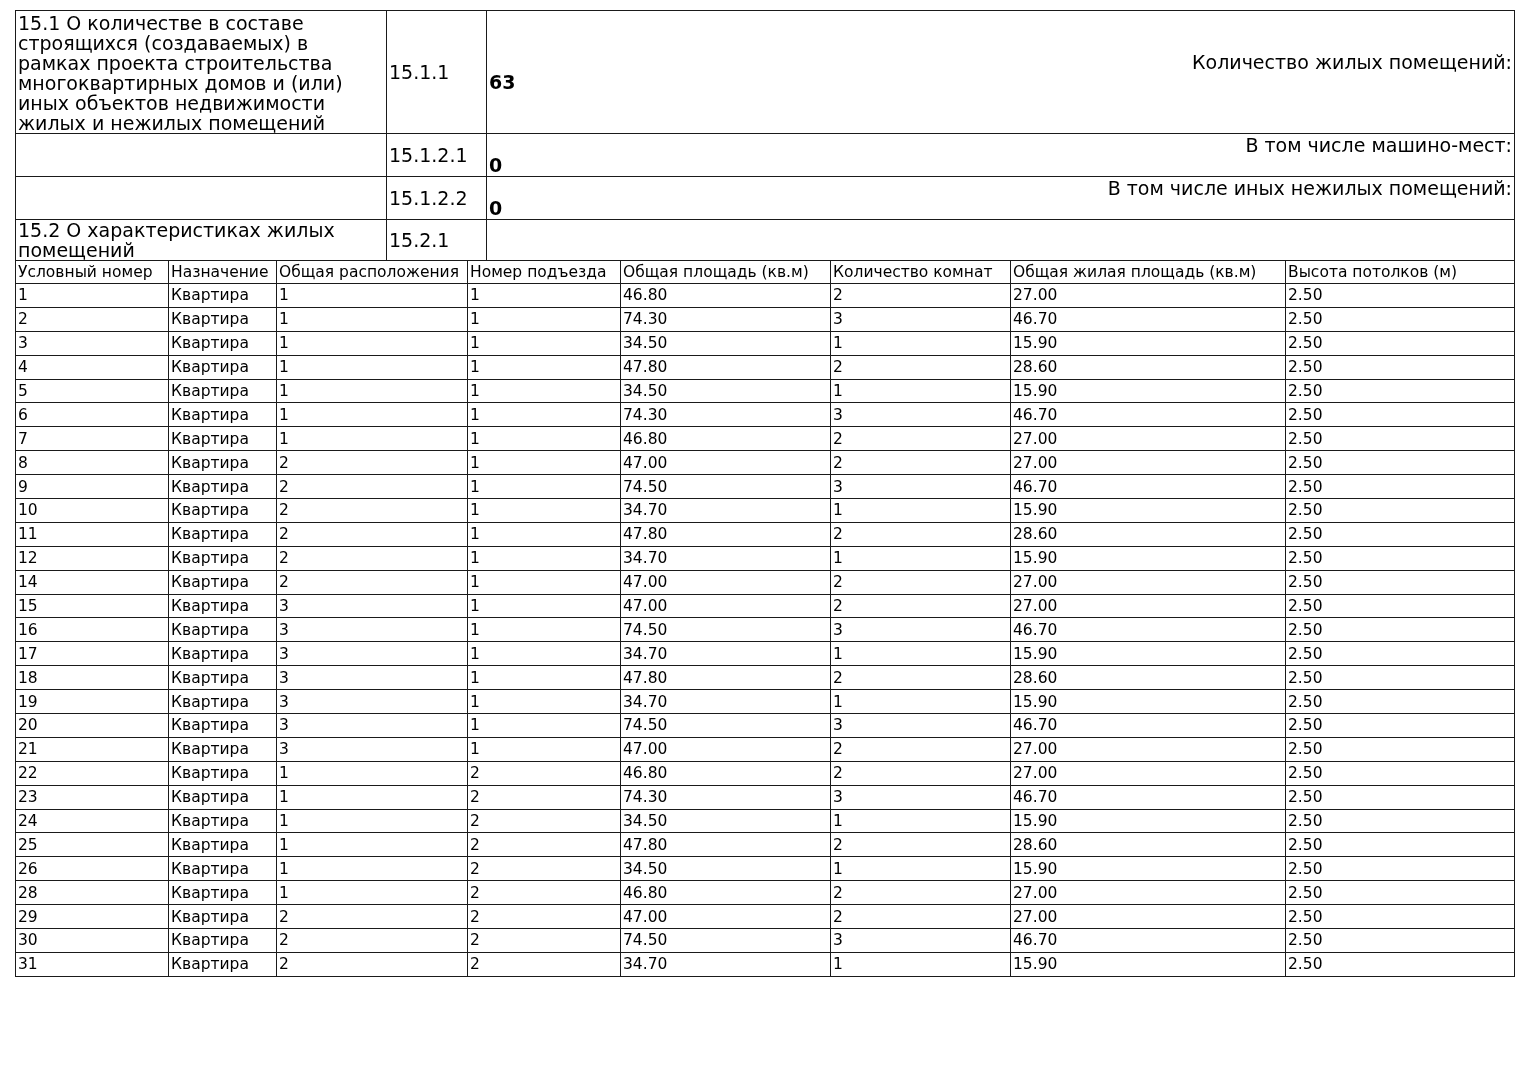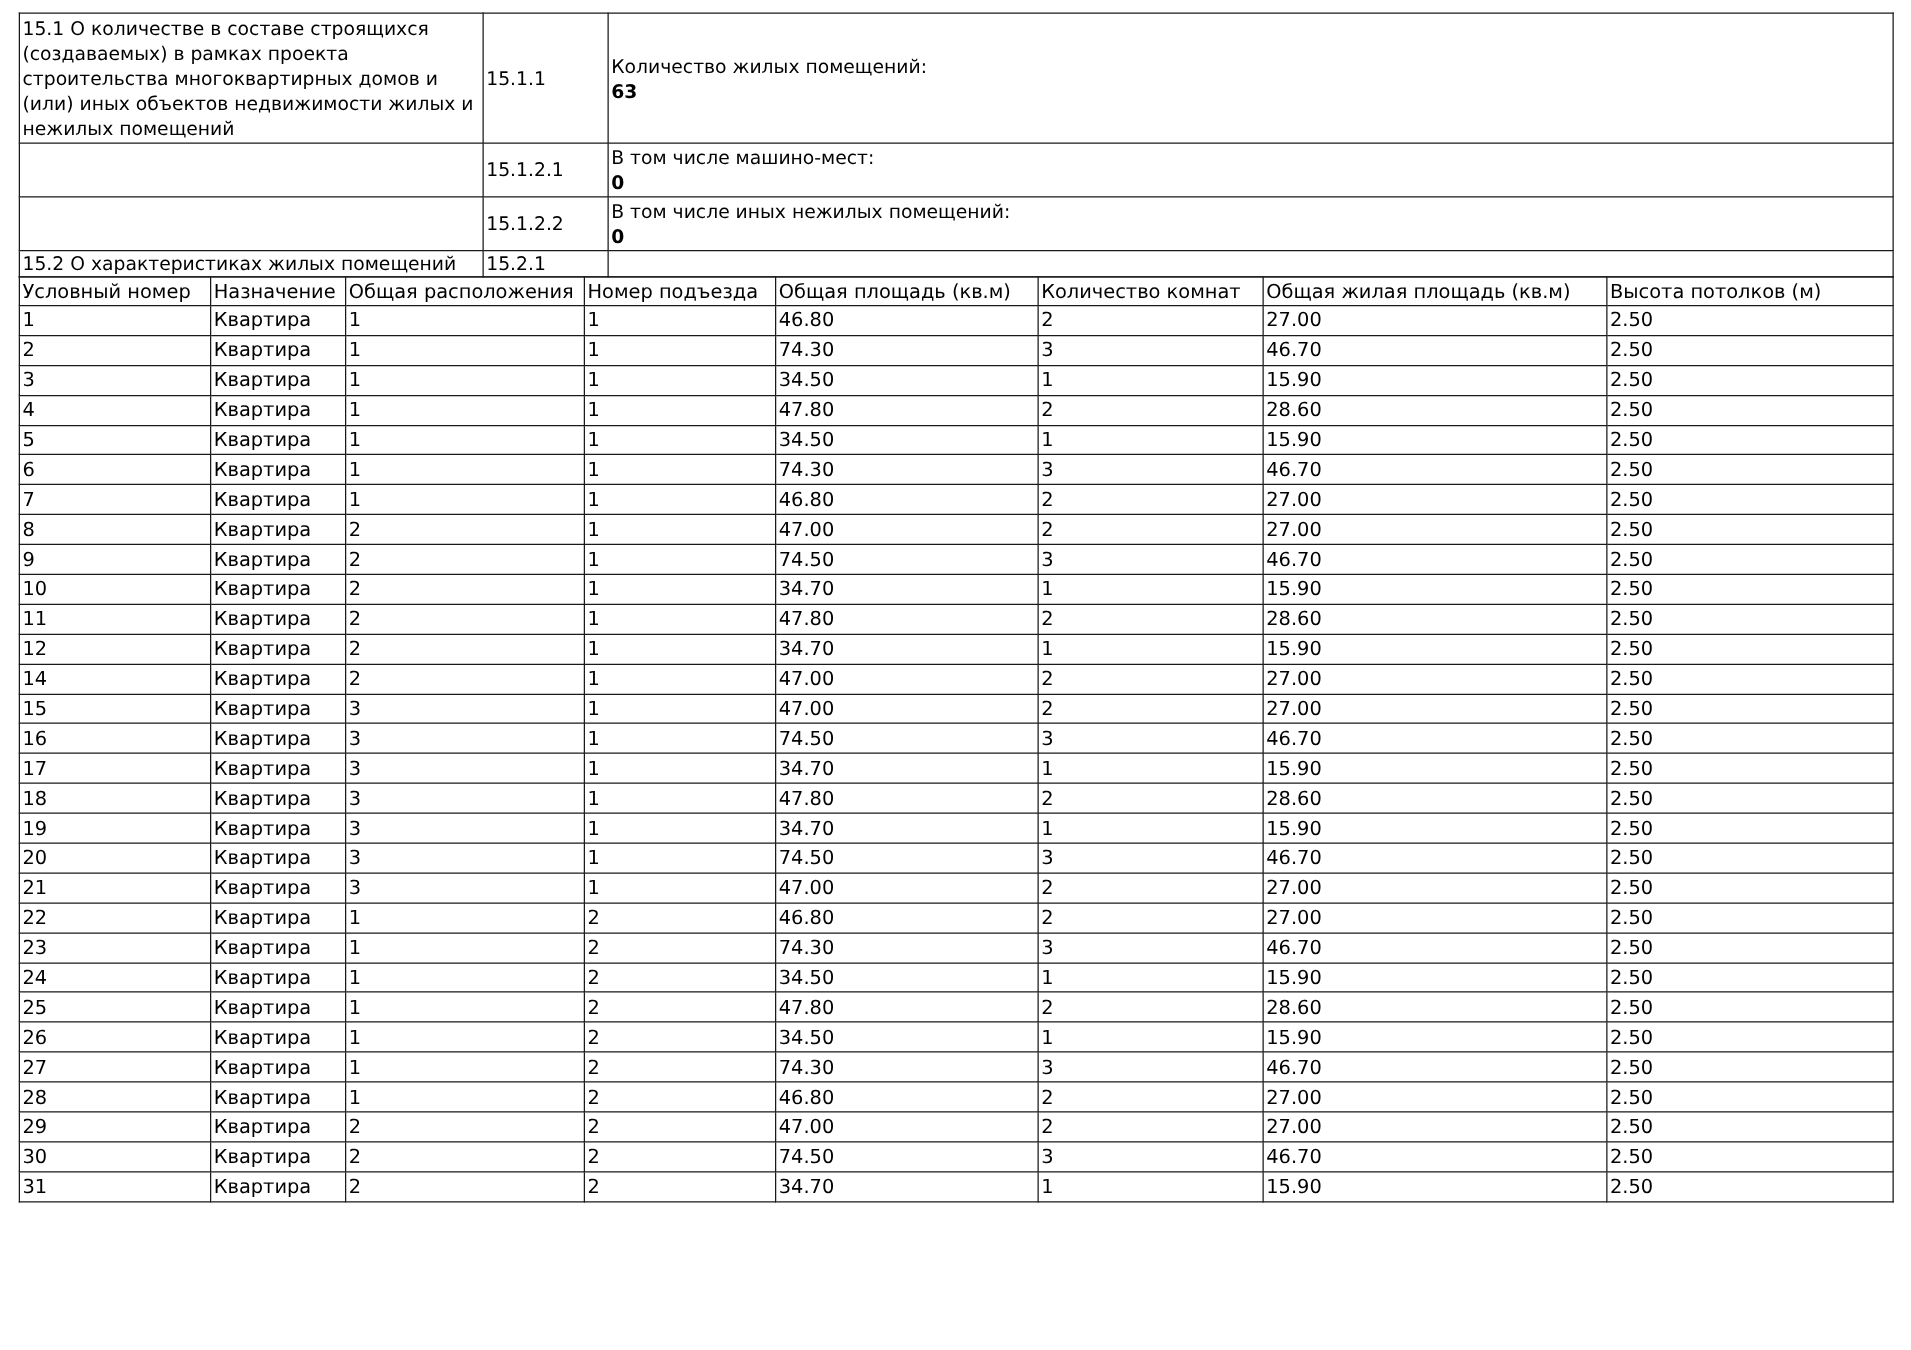--- a/index.html
+++ b/index.html
@@ -9,7 +9,7 @@
   table { border-collapse: collapse; table-layout: fixed; width: 1500px; }
   td { border: 1.6px solid #1a1a1a; padding: 0 2px; vertical-align: middle;
        font-size: 15.5px; line-height: 20px; overflow: hidden; }
-  .top td { font-size: 15px; }
+  .top td { font-size: 19px; }
   .top .c1 { width: 371px; }
   .top .c2 { width: 100px; }
   .top .c3 { width: auto; }

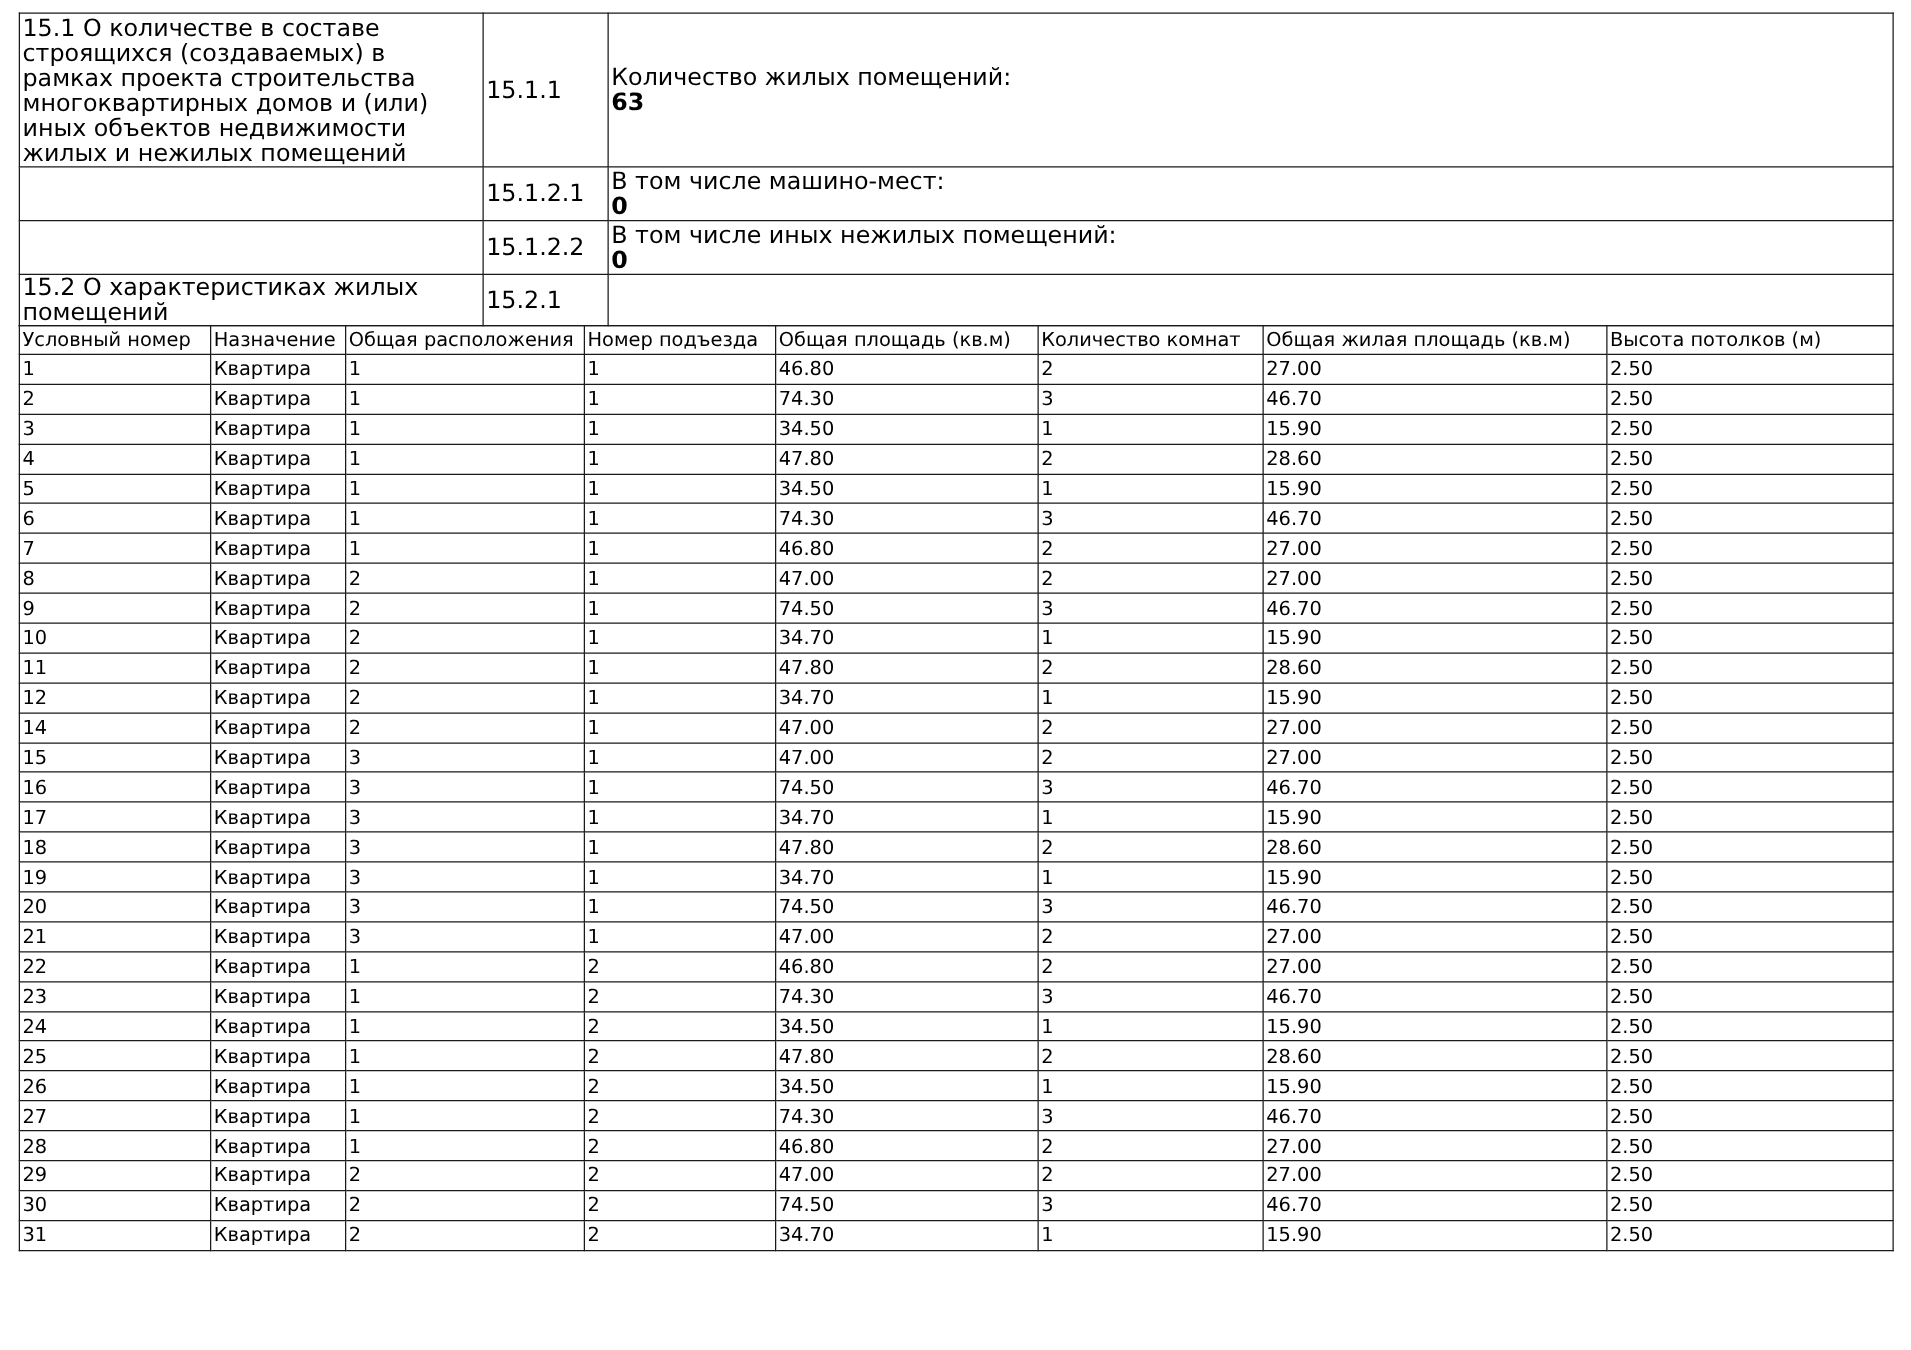--- a/index.html
+++ b/index.html
@@ -19,7 +19,7 @@
   .r4 { height: 43px; }
   .r5 { height: 18px; }
   .val { font-weight: bold; display: block; }
-  .lbl { display: block; }
+  .lbl { display: block; text-align: right; }
   .grid { margin-top: -1px; padding-left: 40px; }
   .grid td { height: 22.9px; font-size: 15.5px; line-height: 20px;
              white-space: nowrap; padding: 0 2px; }

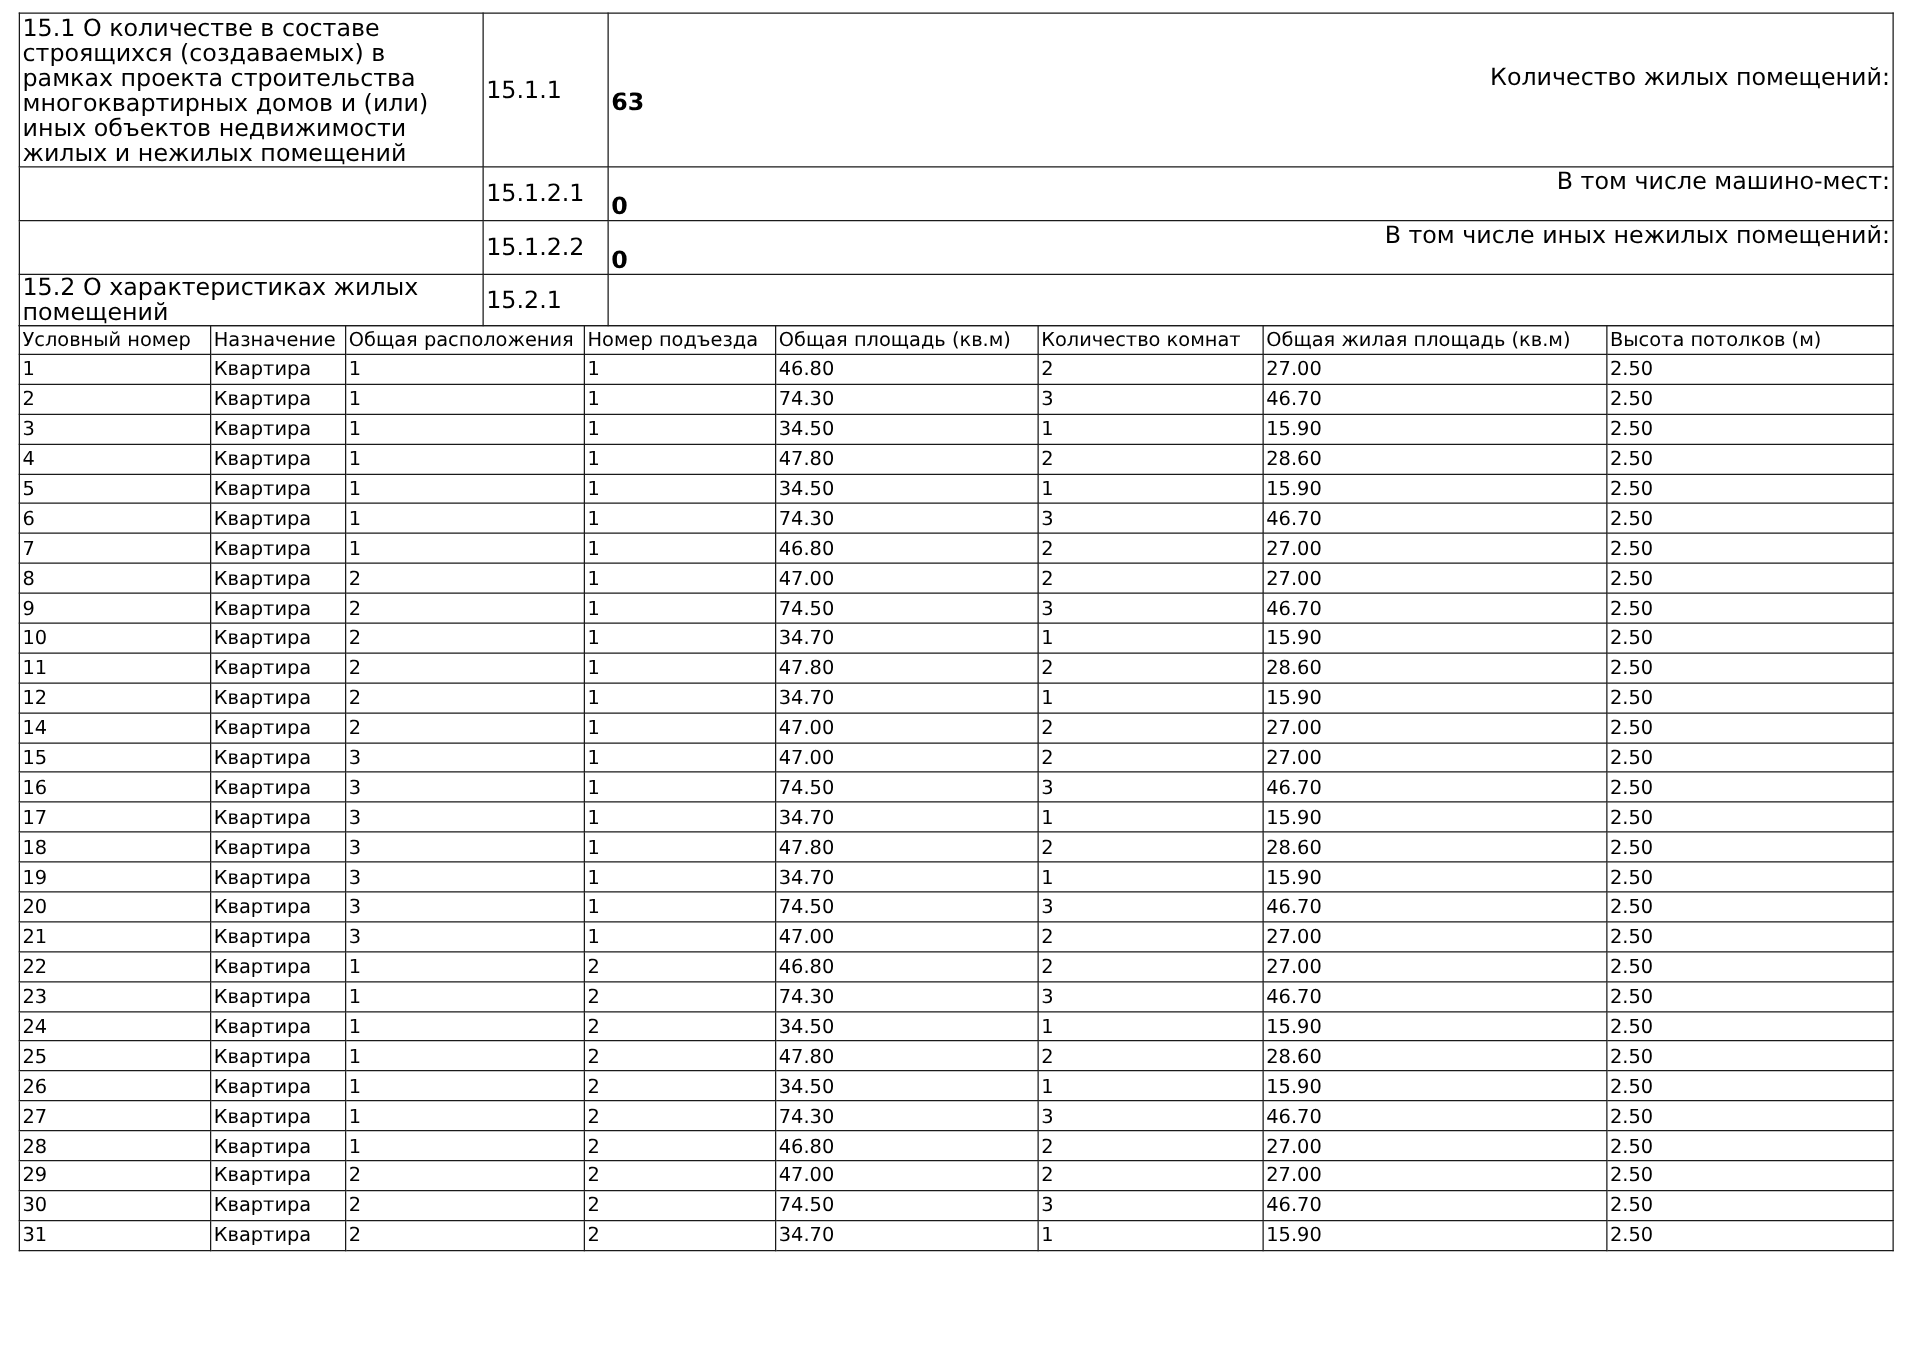--- a/index.html
+++ b/index.html
@@ -346,16 +346,6 @@
           <td>2.50</td>
         </tr>
         <tr>
-          <td>27</td>
-          <td>Квартира</td>
-          <td>1</td>
-          <td>2</td>
-          <td>74.30</td>
-          <td>3</td>
-          <td>46.70</td>
-          <td>2.50</td>
-        </tr>
-        <tr>
           <td>28</td>
           <td>Квартира</td>
           <td>1</td>

